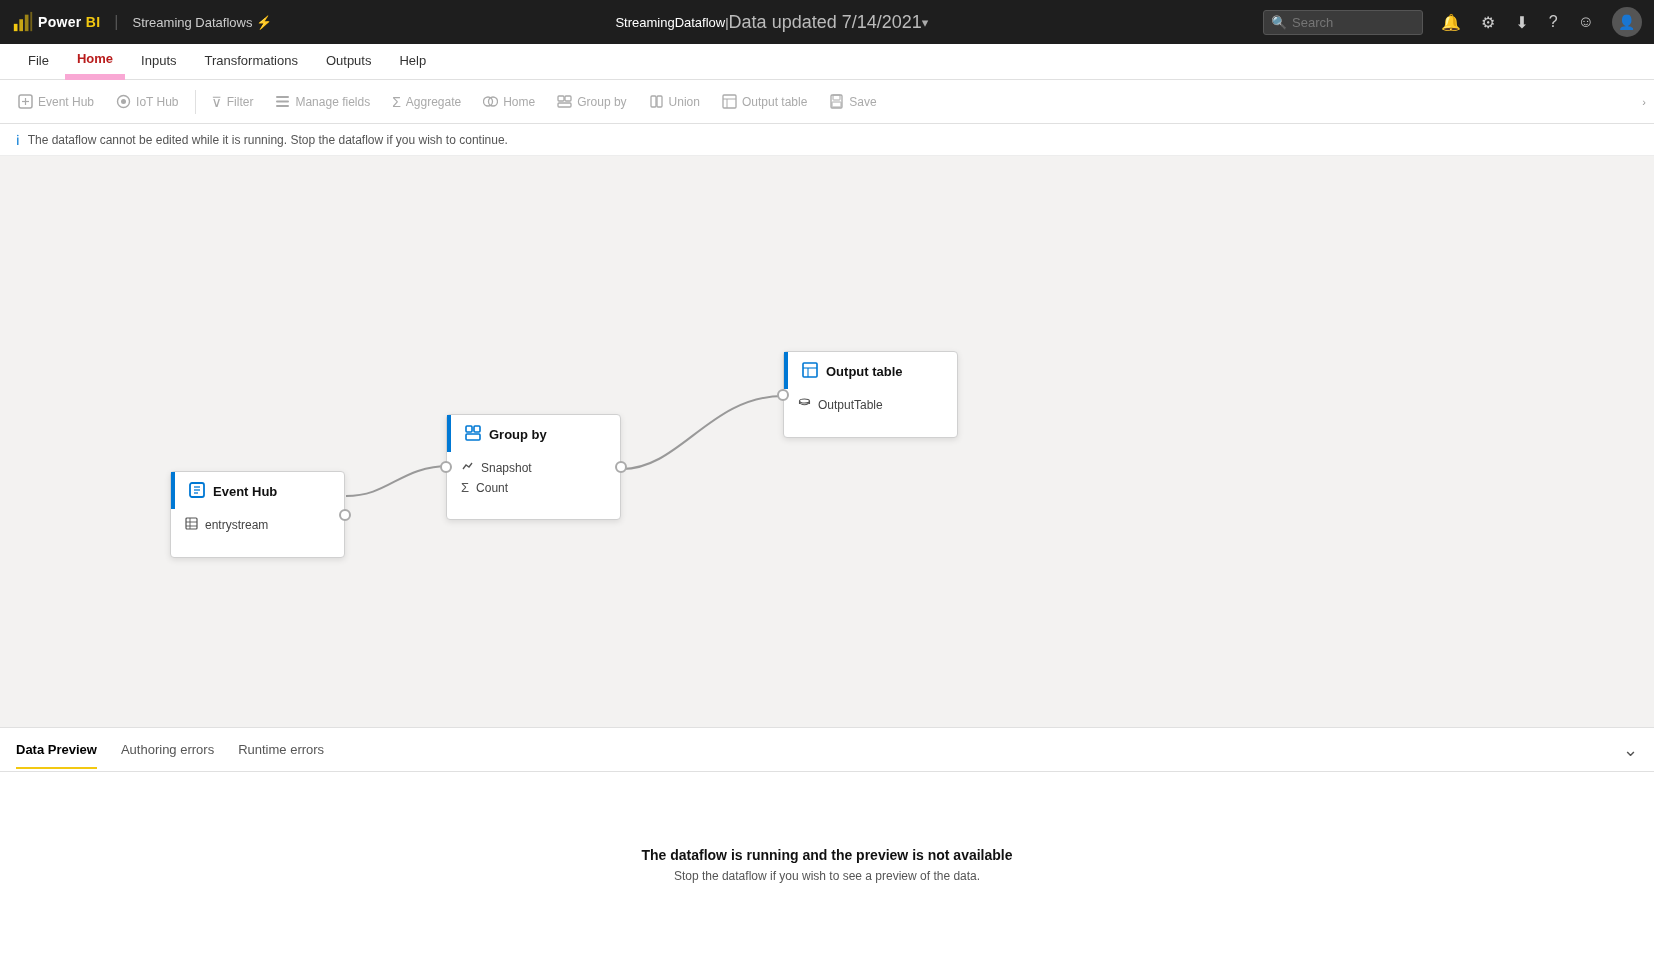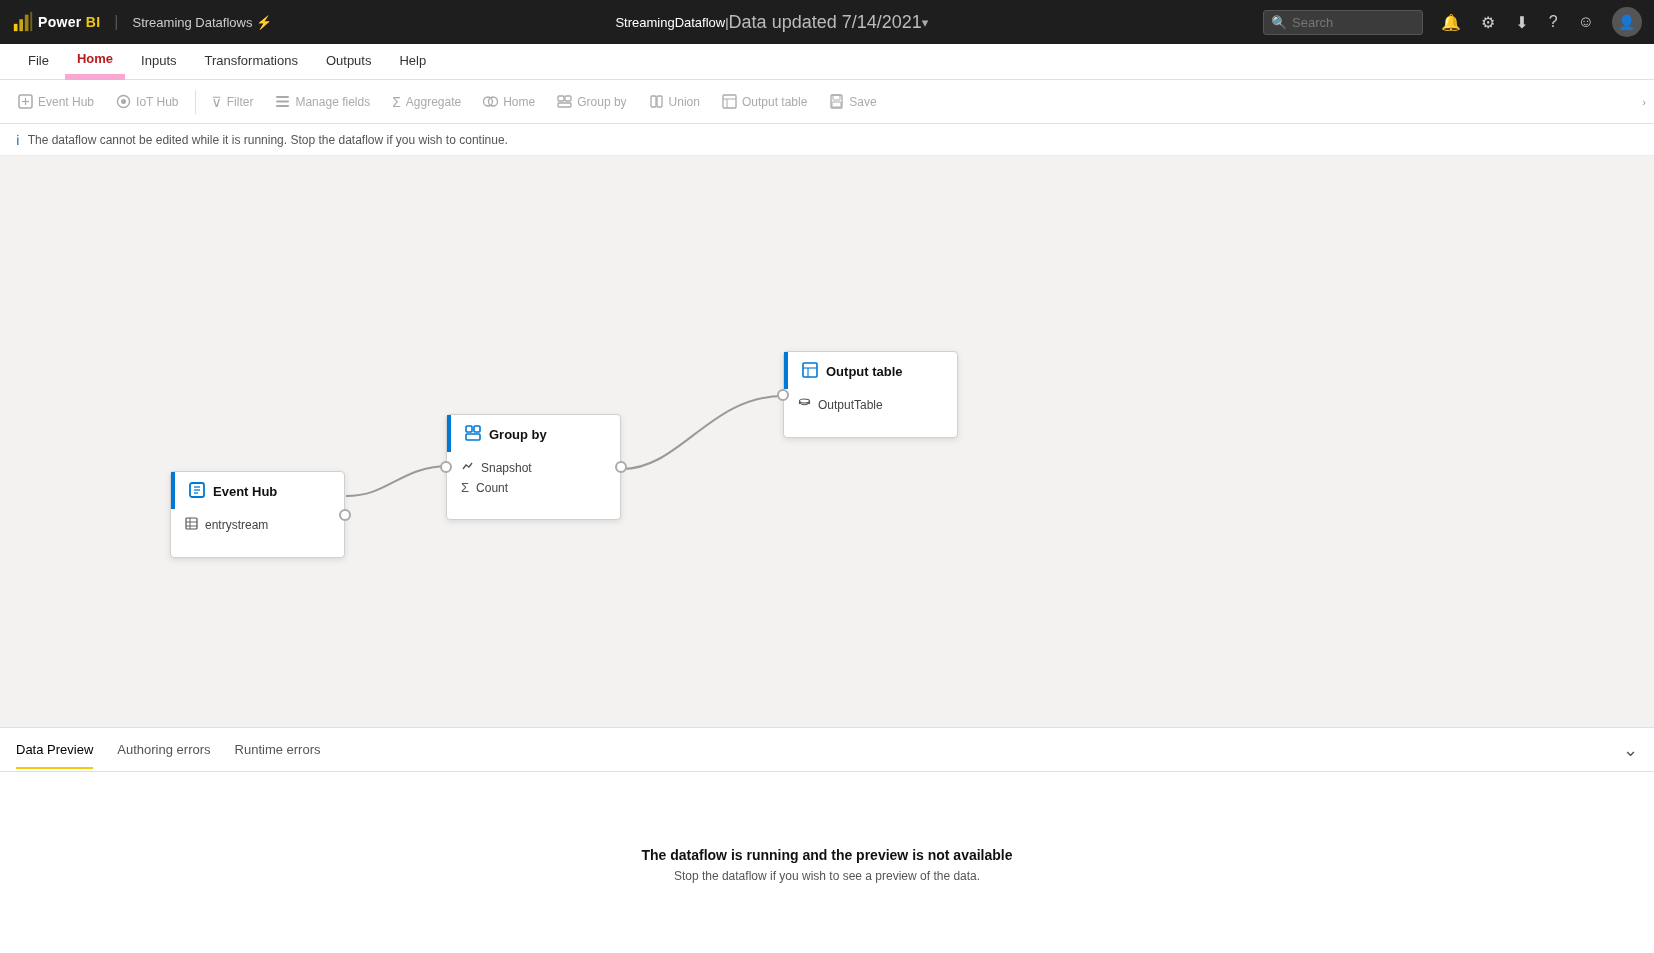--- a/index.html
+++ b/index.html
@@ -264,7 +264,7 @@
     }
     .bottom-tab.active {
       color: #000;
-      font-weight: 400;
+      font-weight: 700;
       border-bottom: 2px solid #f2c811;
       text-align: right;
     }

